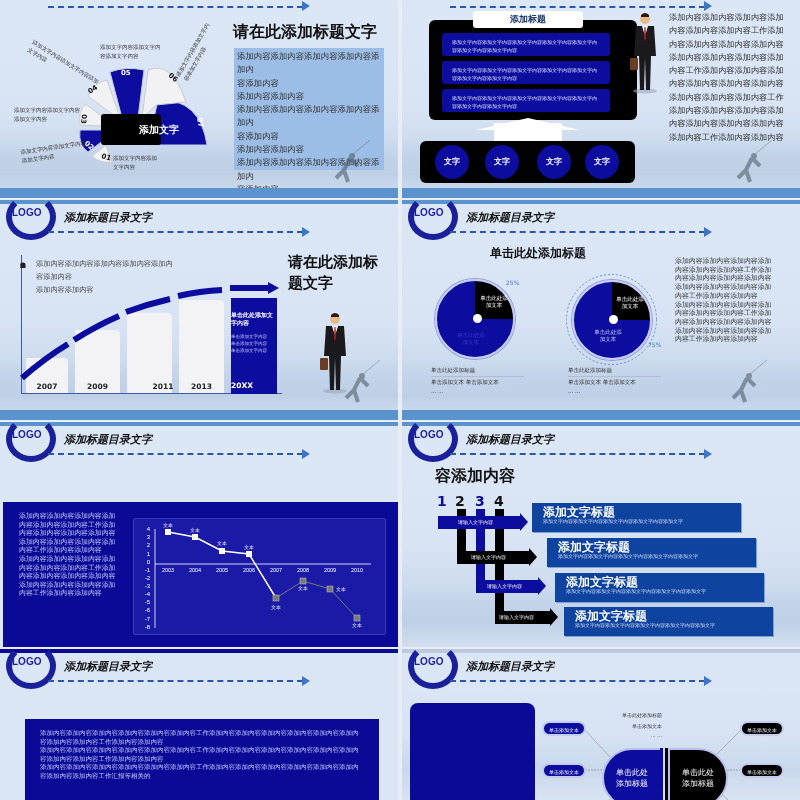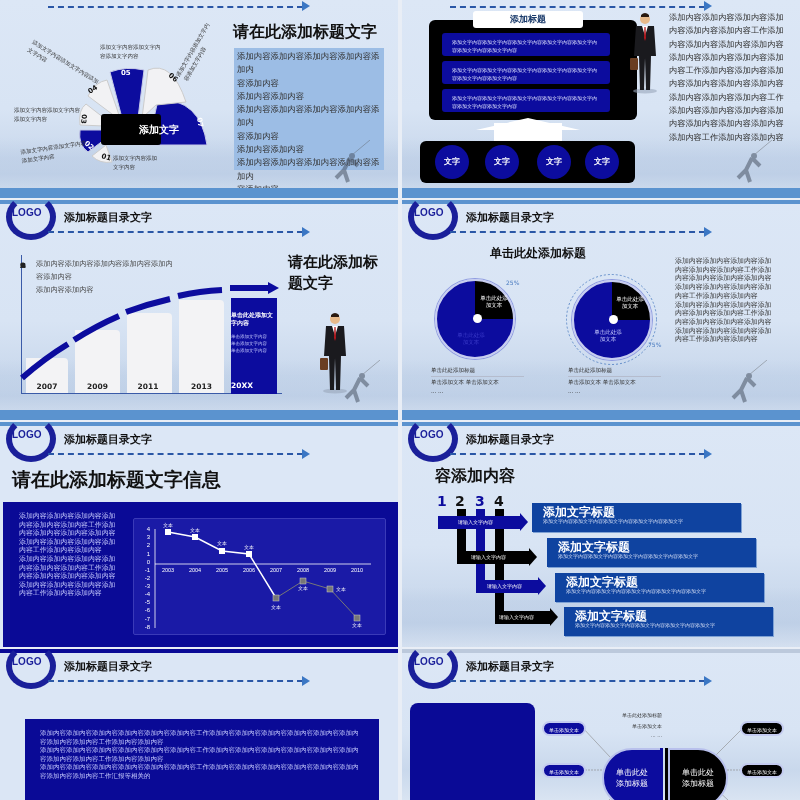--- a/index.html
+++ b/index.html
@@ -17,7 +17,7 @@
   .logo-ring { position: absolute; left: 6px; top: -10px; width: 50px; height: 46px; border: 6px solid #1a1f9a;
                border-top-color: transparent; border-radius: 50%; }
   .logo-text { position: absolute; left: 12px; top: 6px; font-size: 10px; font-weight: bold; color: #1a1f9a; font-family: "Liberation Sans", sans-serif; }
-  .hdr-title { position: absolute; left: 64px; top: 11px; font-size: 11px; font-weight: bold; color: #111; }
+  .hdr-title { position: absolute; left: 64px; top: 11px; font-size: 11px; font-weight: bold; color: #111; font-style: italic; }
   .hdr-dash { position: absolute; left: 48px; top: 31px; width: 255px; border-top: 2px dashed #2a57a6; }
   .hdr-arrow { position: absolute; left: 302px; top: 27px; width: 0; height: 0; border-left: 8px solid #3b77c4; border-top: 5px solid transparent; border-bottom: 5px solid transparent; }
 

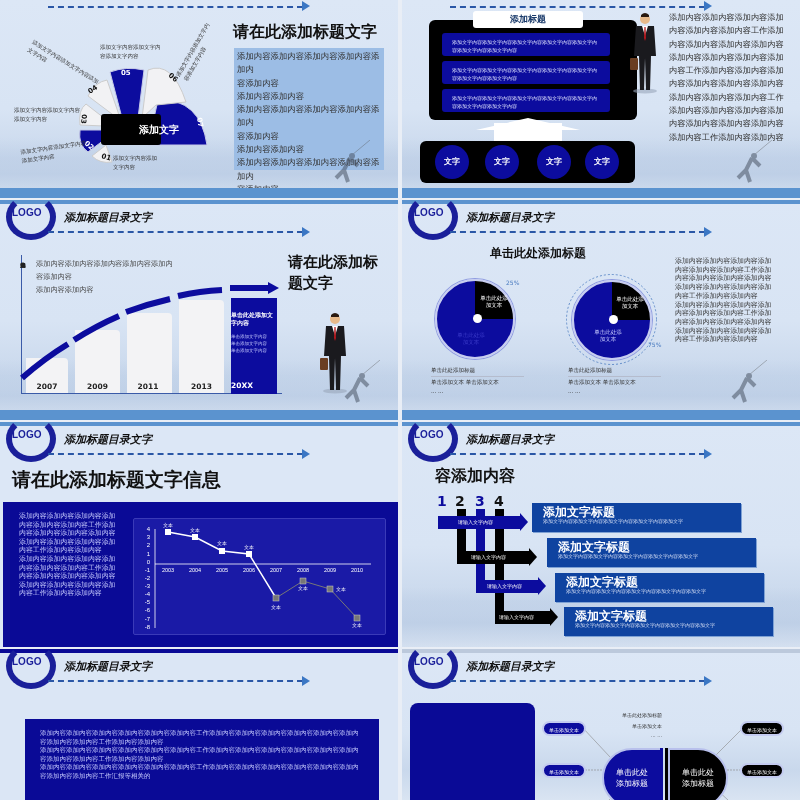--- a/index.html
+++ b/index.html
@@ -231,7 +231,7 @@
     <div class="s3-bar" style="left:179px;width:45px;height:93px"></div>
     <div class="s3-year" style="left:26px;width:42px">2007</div>
     <div class="s3-year" style="left:75px;width:45px">2009</div>
-    <div class="s3-year" style="left:115px;width:66px">2011</div>
+    <div class="s3-year" style="left:130px;width:66px">2011</div>
     <div class="s3-year" style="left:179px;width:45px">2013</div>
 
     <svg style="position:absolute;left:0;top:0" width="290" height="200" viewBox="0 0 290 200">

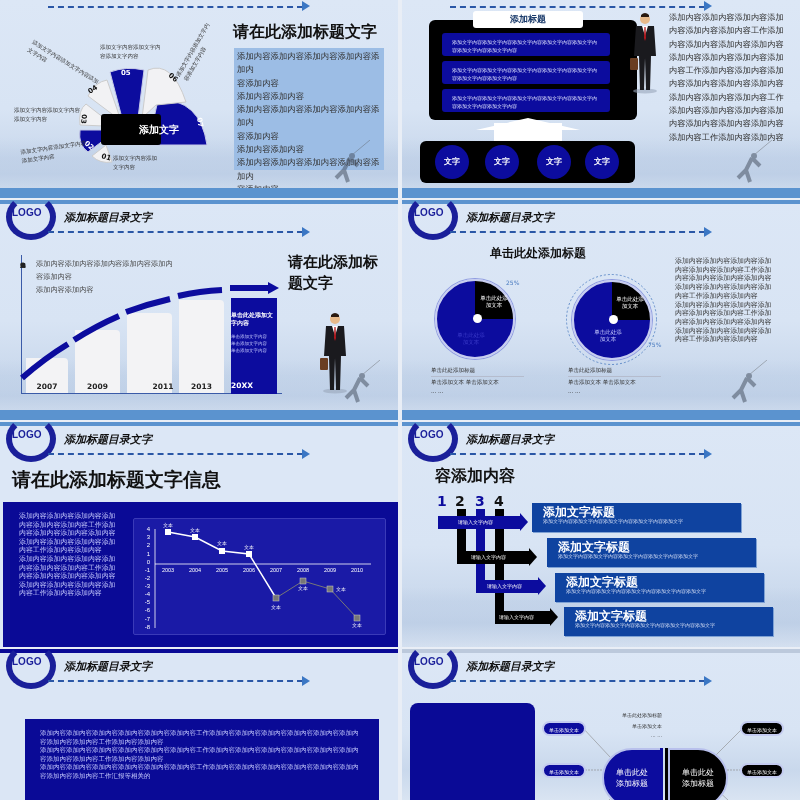--- a/index.html
+++ b/index.html
@@ -326,7 +326,6 @@
     <div class="hdr-title" style="top:10px">添加标题目录文字</div>
     <div class="hdr-dash"></div>
     <div class="hdr-arrow"></div>
-    <div class="s5-title">请在此添加标题文字信息</div>
 
     <div class="s5-blue"></div>
     <div class="s5-text" style="white-space:pre-wrap">添加内容添加内容添加内容添加内容添加内容添加内容工作添加内容添加内容添加内容添加内容添加内容添加内容添加内容添加内容工作添加内容添加内容

